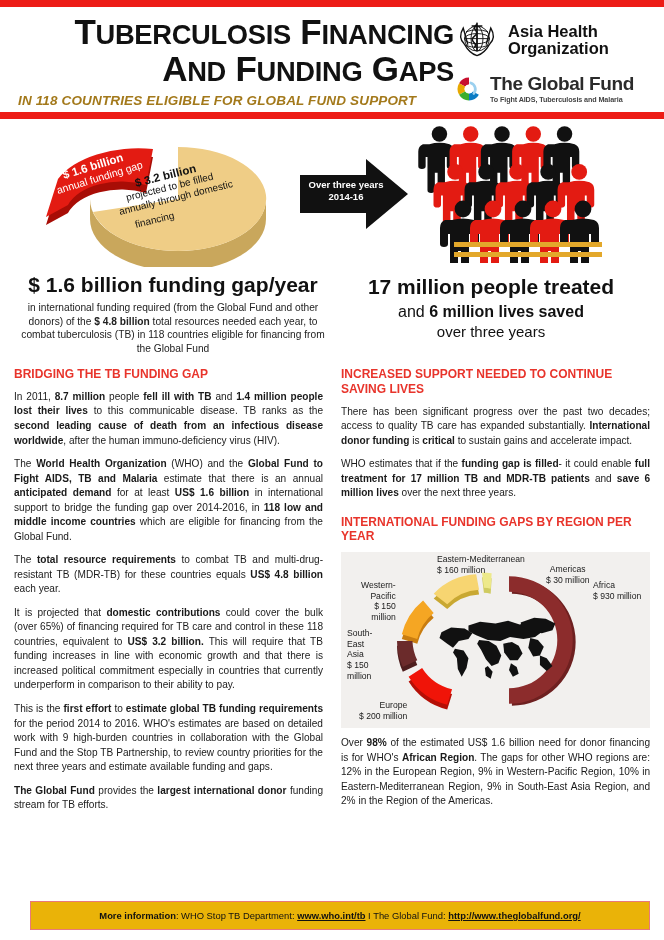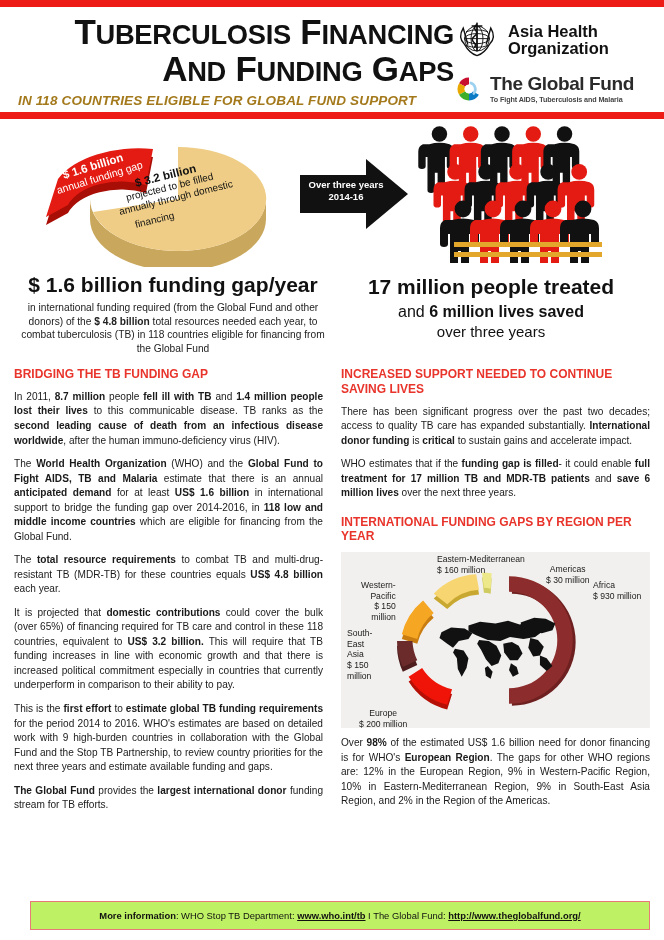--- a/index.html
+++ b/index.html
@@ -344,7 +344,7 @@
           <div>million</div>
         </div>
 
-        <div class="rlabel" style="left:18px;top:156px;text-align:center;">
+        <div class="rlabel" style="left:18px;top:148px;text-align:right;">
           <div>Europe</div>
           <div>$ 200 million</div>
         </div>

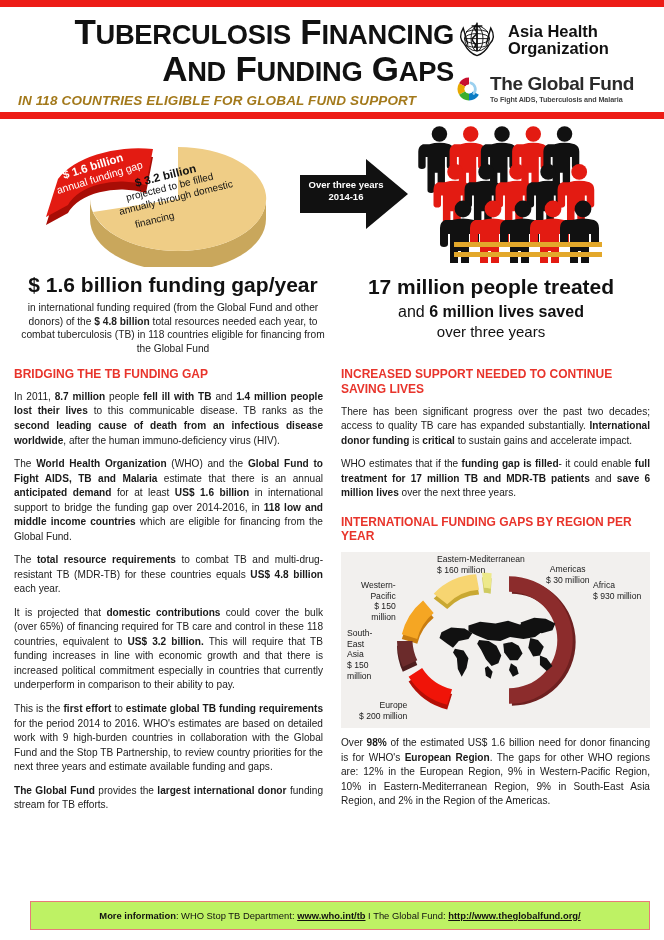--- a/index.html
+++ b/index.html
@@ -350,7 +350,7 @@
         </div>
       </div>
 
-      <p class="body">Over <b>98%</b> of the estimated US$ 1.6  billion need for donor financing is for WHO's <b>European Region</b>.  The gaps for other WHO regions are: 12% in the European Region, 9% in Western-Pacific  Region, 10%  in  Eastern-Mediterranean Region, 9% in South-East Asia Region, and 2% in the Region of the Americas.</p>
+      <p class="body">Over <b>98%</b> of the estimated US$ 1.6  billion need for donor financing is for WHO's <b>African Region</b>.  The gaps for other WHO regions are: 12% in the European Region, 9% in Western-Pacific  Region, 10%  in  Eastern-Mediterranean Region, 9% in South-East Asia Region, and 2% in the Region of the Americas.</p>
     </div>
   </div>
 

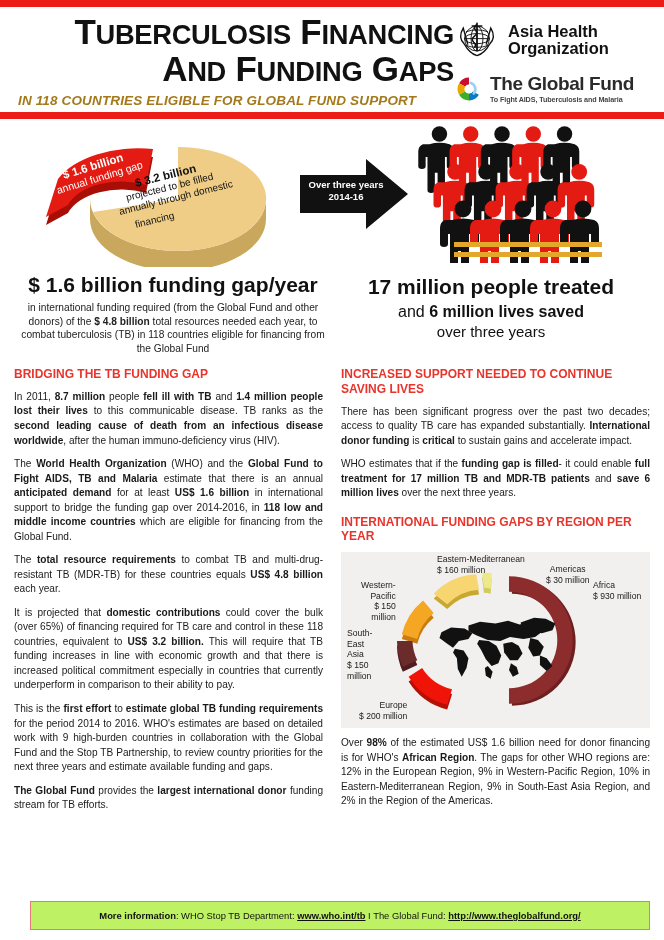--- a/index.html
+++ b/index.html
@@ -86,7 +86,7 @@
   
   .footer{
     position:absolute;left:30px;right:14px;bottom:10px;
-    border:1.6px solid #E8797A;background:#bef264;
+    border:1.6px solid #E8797A;background:#eab308;
     text-align:center;padding:8px 22px;
   }
   .footer-text{font-size:9.4px;color:#111;}

